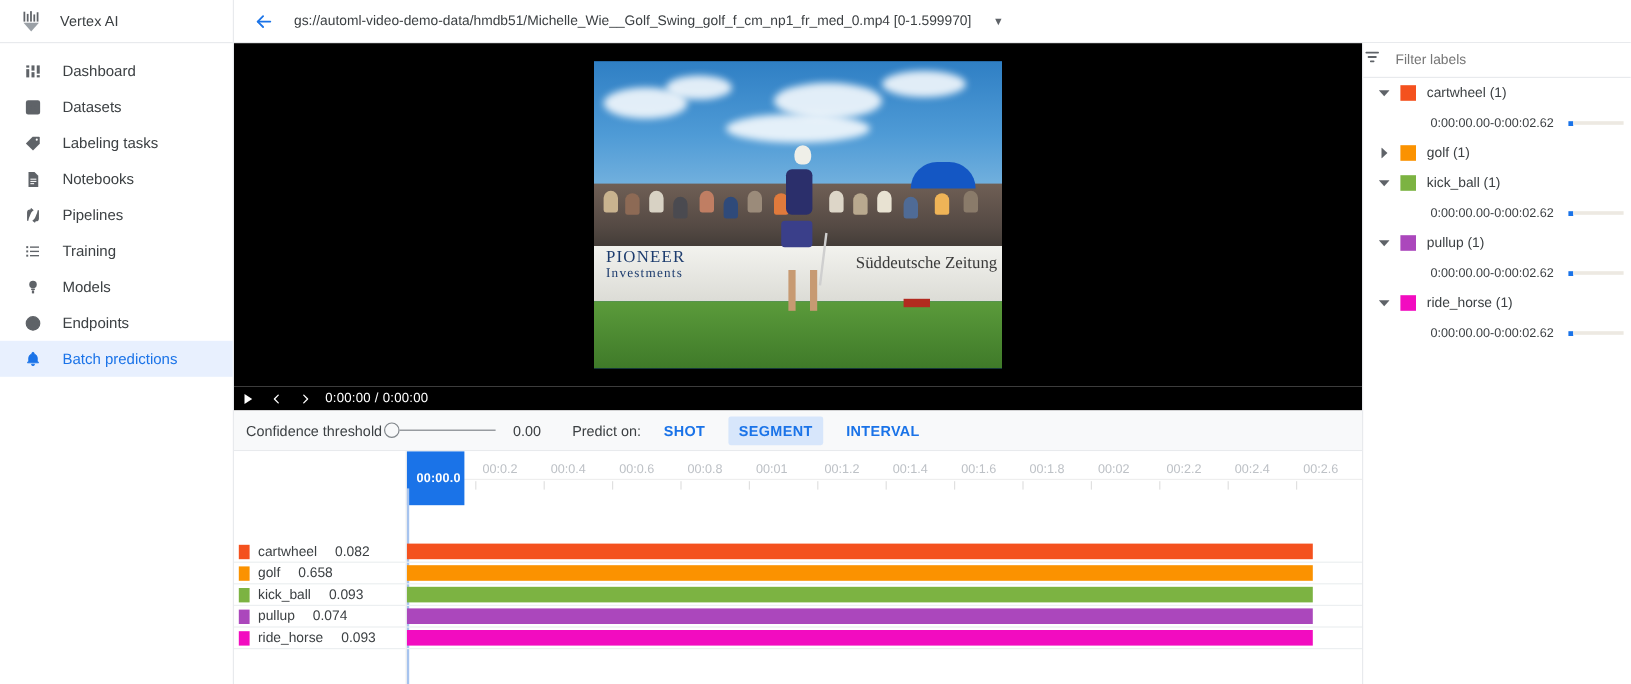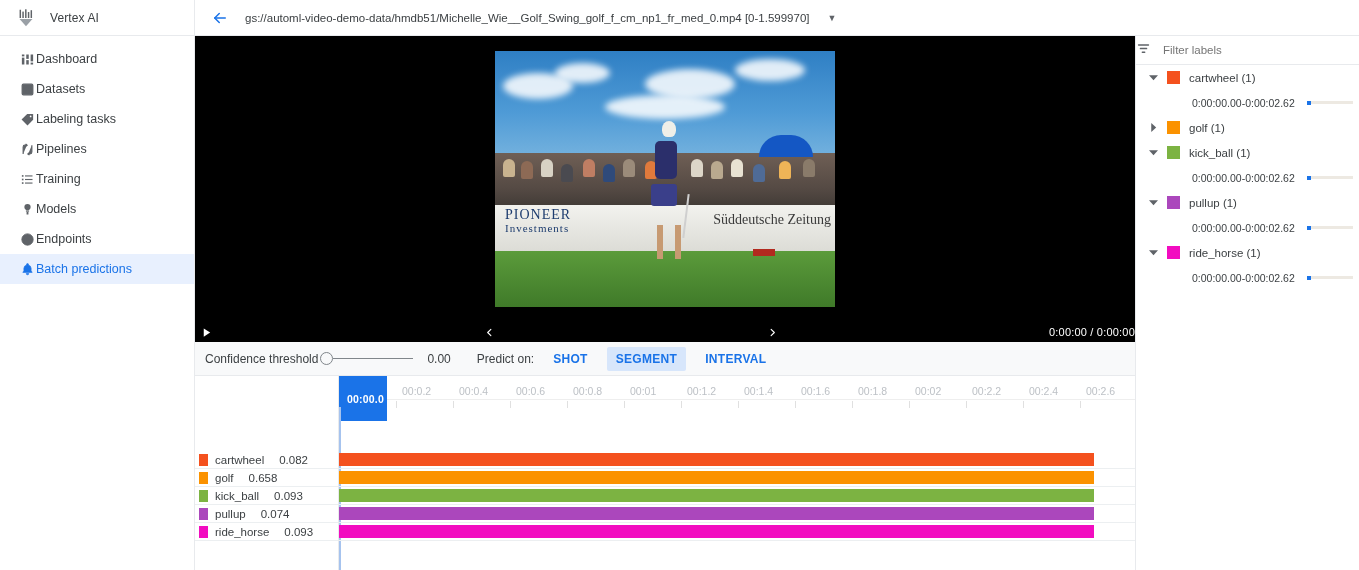--- a/index.html
+++ b/index.html
@@ -27,7 +27,7 @@
   .nav { padding-top: 8px; }
   .nav-item {
     height: 30px; display: flex; align-items: center;
-    padding-left: 18px; cursor: pointer;
+    gap: 16px; padding-left: 18px; cursor: pointer;
     font-size: 12.5px; color: #3c4043;
   }
   .nav-item .ni-icon { width: 18px; height: 18px; display: flex; align-items: center; justify-content: center; flex: 0 0 18px; }

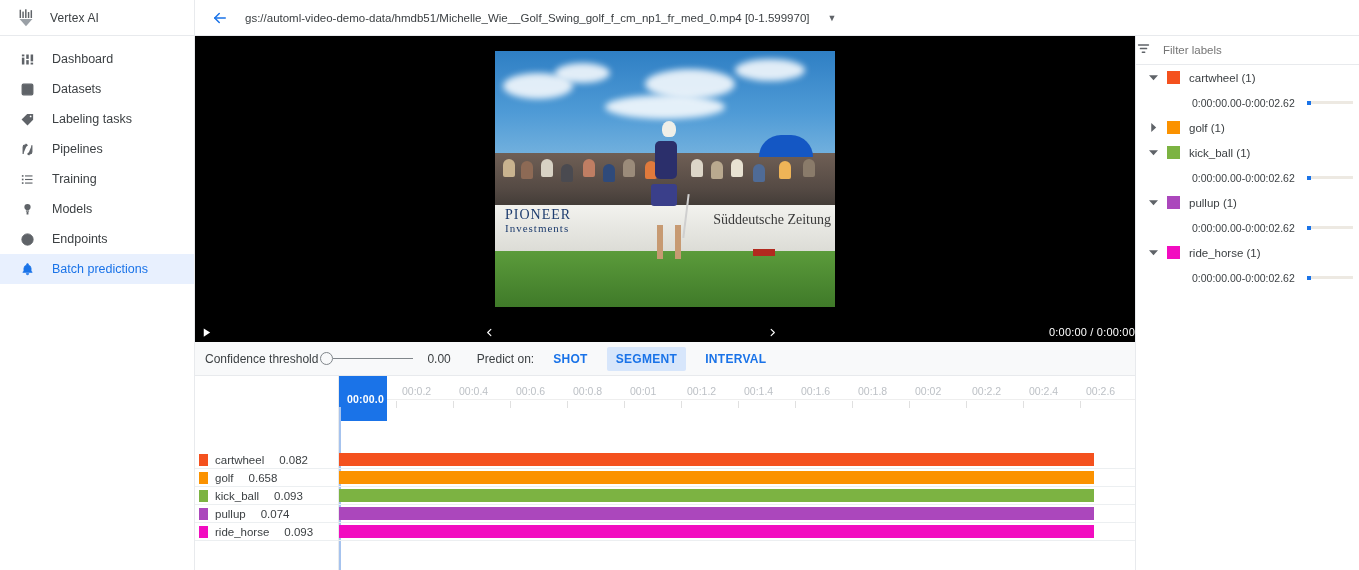--- a/index.html
+++ b/index.html
@@ -229,6 +229,17 @@
         <span>Labeling tasks</span>
       </div>
 
+      <div class="nav-item">
+        <span class="ni-icon">
+          <svg width="15" height="15" viewBox="0 0 24 24" fill="#5f6368">
+            <path d="M6 2h8l5 5v15H6z"></path>
+            <rect x="8.5" y="11" width="8" height="1.4" fill="#fff"></rect>
+            <rect x="8.5" y="14" width="8" height="1.4" fill="#fff"></rect>
+            <rect x="8.5" y="17" width="5" height="1.4" fill="#fff"></rect>
+          </svg>
+        </span>
+        <span>Notebooks</span>
+      </div>
 
       <div class="nav-item">
         <span class="ni-icon">

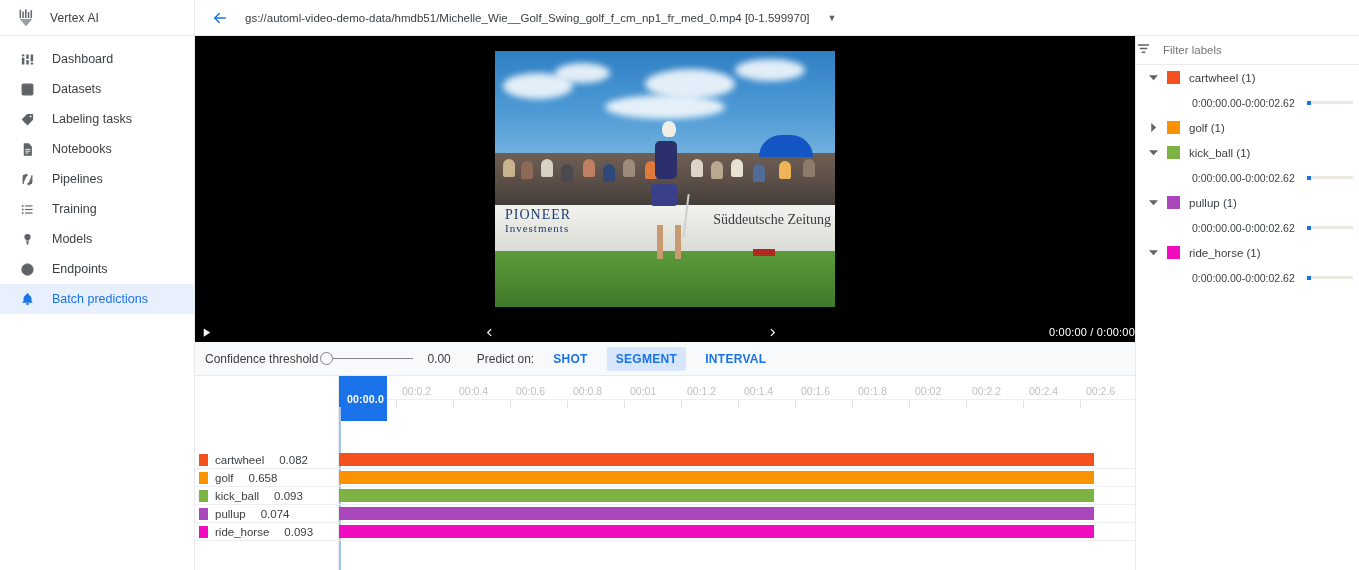--- a/index.html
+++ b/index.html
@@ -91,7 +91,7 @@
 
   .player-bar {
     height: 20px; flex: 0 0 20px; background: #000; display: flex; align-items: center;
-    gap: 10px; padding-left: 4px; color: #fff; font-size: 11px; justify-content: space-between;
+    gap: 10px; padding-left: 4px; color: #fff; font-size: 11px;
   }
   .pb-btn { width: 14px; height: 14px; display:flex; align-items:center; justify-content:center; cursor:pointer; }
   .pb-time { font-size: 11px; letter-spacing: .2px; }

